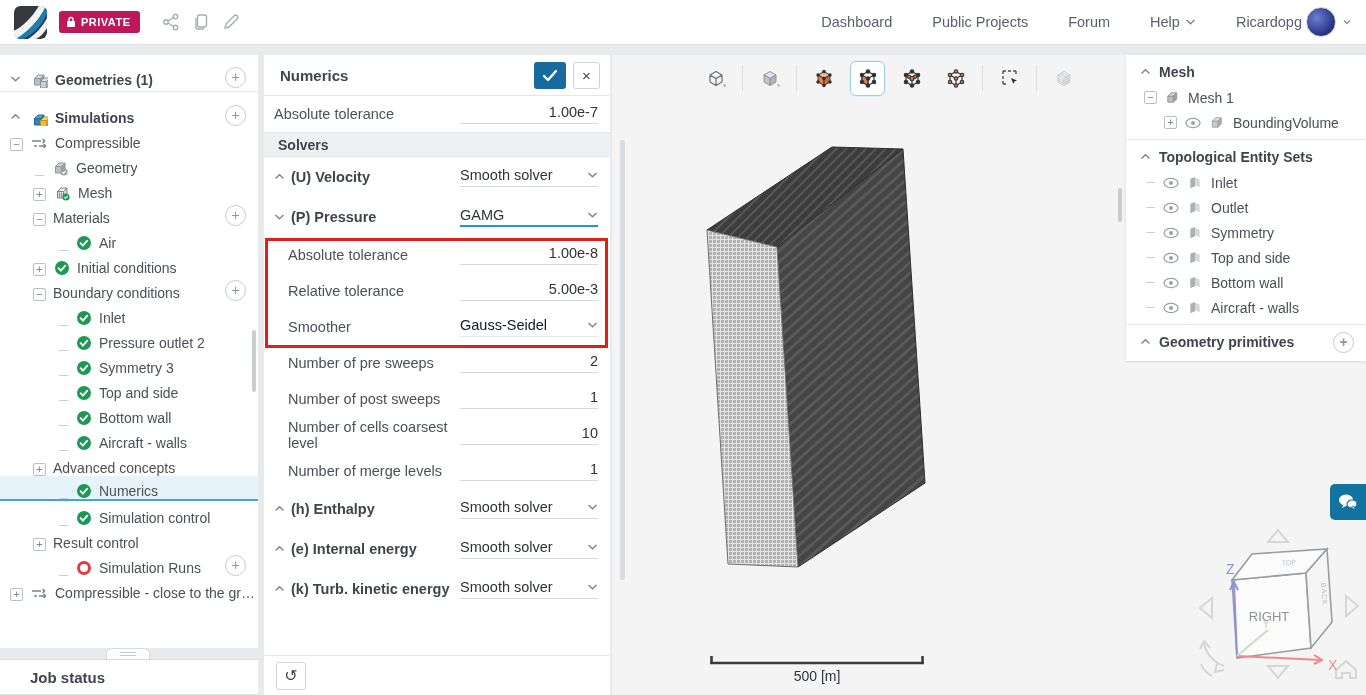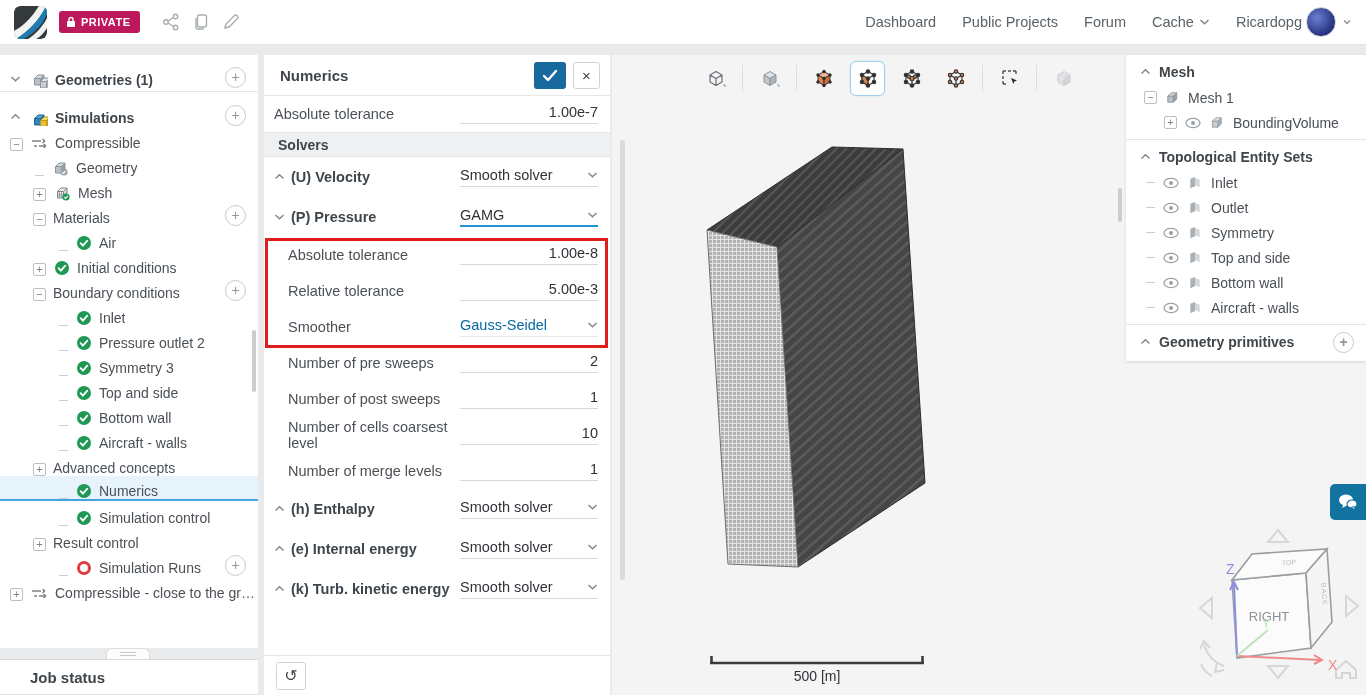--- a/index.html
+++ b/index.html
@@ -16,7 +16,7 @@
            border-radius:3px; padding:5px 9px 5px 7px; display:flex; align-items:center; gap:5px; margin-right:16px; }
   .hicon { width:18px; height:18px; margin:0 6px; cursor:pointer; opacity:.75; }
   .hspacer { flex:1; }
-  .topnav { display:flex; align-items:center; gap:26px; font-size:14.5px; color:#5a6268; }
+  .topnav { display:flex; align-items:center; gap:40px; font-size:14.5px; color:#5a6268; }
   .topnav .nav-item { cursor:pointer; display:flex; align-items:center; gap:5px; white-space:nowrap; }
   .avatar { width:30px; height:30px; border-radius:50%; background:radial-gradient(circle at 35% 35%, #6a7fd1, #27317e 70%); margin-left:4px; border:1px solid #cdd2d6; }
   .chev { width:10px; height:10px; }

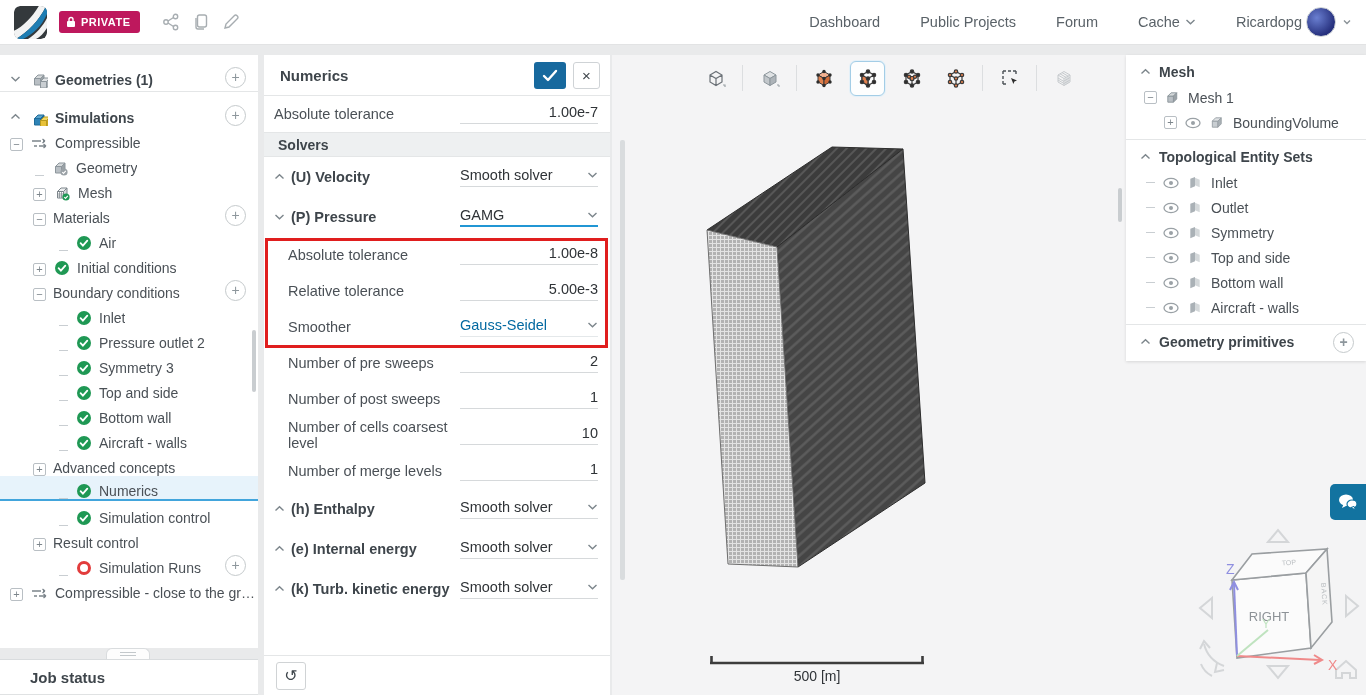--- a/index.html
+++ b/index.html
@@ -144,7 +144,7 @@
         <span>Forum</span>
       </div>
       <div class="nav-item">
-        <span>Cache</span>
+        <span>Help</span>
         <span>
           <svg width="11" height="8" viewBox="0 0 11 8">
             <path d="M1.5 2 L5.5 5.7 L9.5 2" fill="none" stroke="#7c858b" stroke-width="1.4"></path>

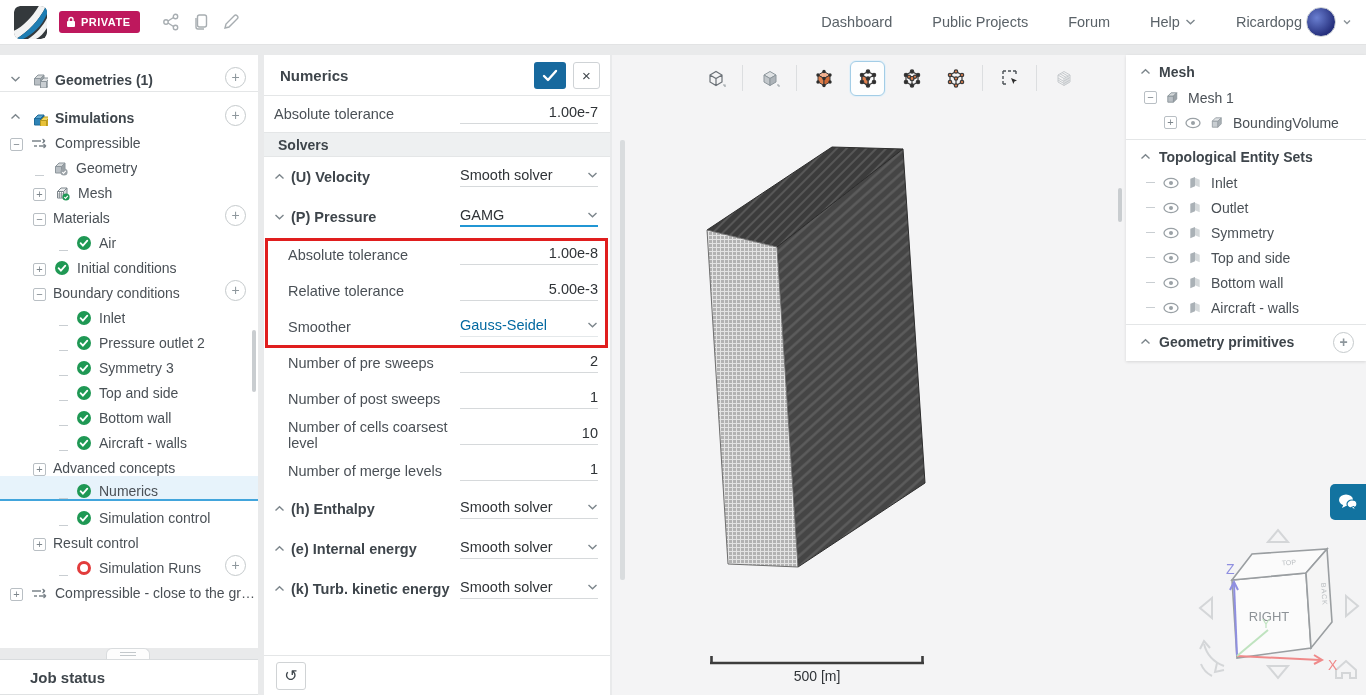--- a/index.html
+++ b/index.html
@@ -70,7 +70,7 @@
          border-bottom:1px solid #d6d9db; padding-bottom:3px; cursor:pointer; }
   .ddl .dtext { flex:1; text-align:left; }
   .ddl.focus { border-bottom:2px solid #2196d4; padding-bottom:2px; }
-  .ddl.disabled { color:#0369a1; border-bottom:1px solid #e4e8ea; }
+  .ddl.disabled { color:#0f172a; border-bottom:1px solid #e4e8ea; }
   .tgl { width:30px; height:14px; background:#b4d4e6; border-radius:8px; position:relative; cursor:pointer; margin-right:104px; }
   .tgl .knob { position:absolute; right:-2px; top:-2px; width:18px; height:18px; border-radius:50%; background:#1778a9; }
   .annot { position:absolute; left:1px; top:142px; width:343px; height:110px; border:3px solid #e01e1e; z-index:20; pointer-events:none; }

